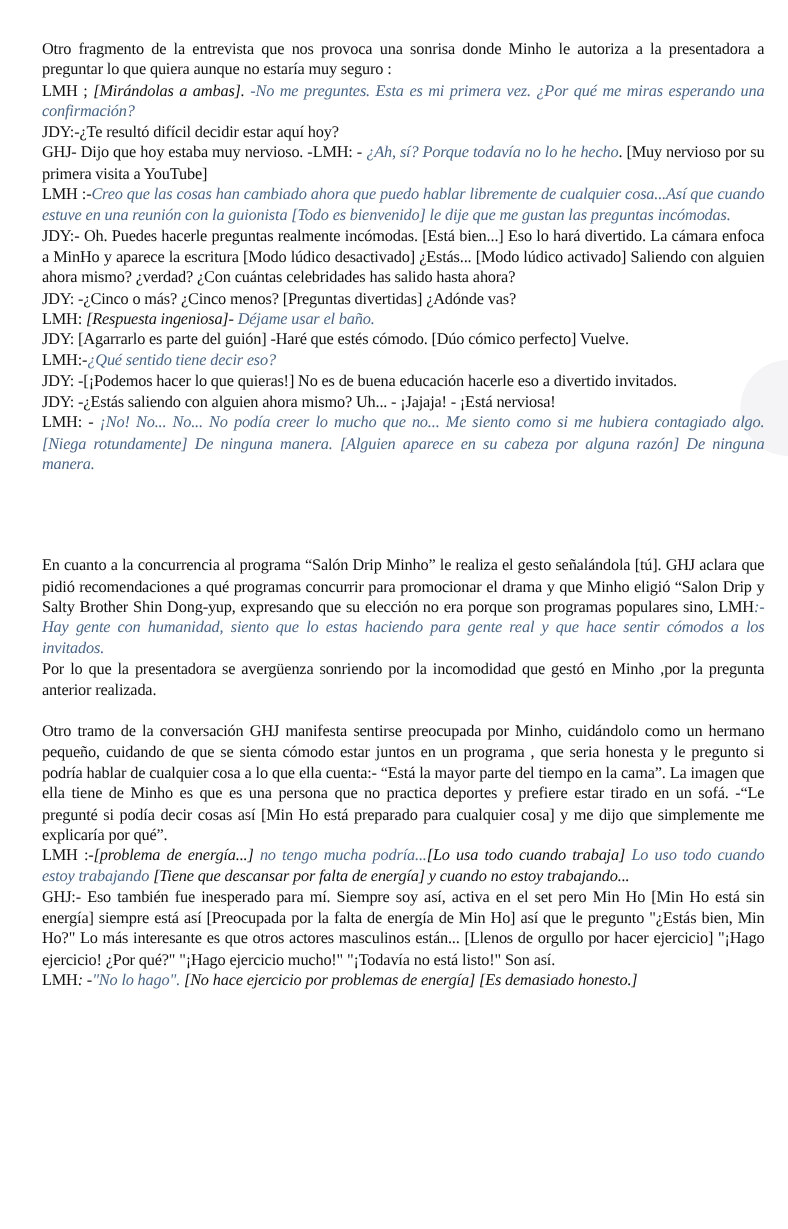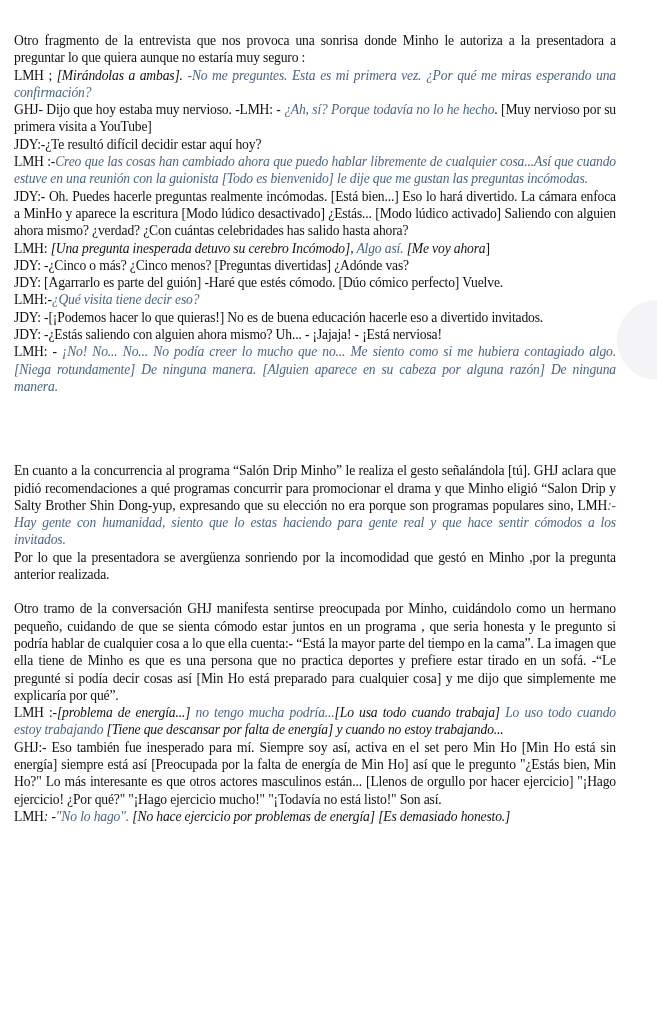--- a/index.html
+++ b/index.html
@@ -5,7 +5,7 @@
   html, body { margin: 0; padding: 0; background: #ffffff; }
   body { width: 657px; height: 1024px; position: relative; overflow: hidden; }
   .page {
-    position: absolute; left: 14px; top: 32px; width: 602px;
+    position: absolute; left: 35px; top: 32px; width: 602px;
     font-family: "Liberation Serif", serif;
     font-size: 13.6px; line-height: 17.3px; color: #111111;
     text-align: justify;

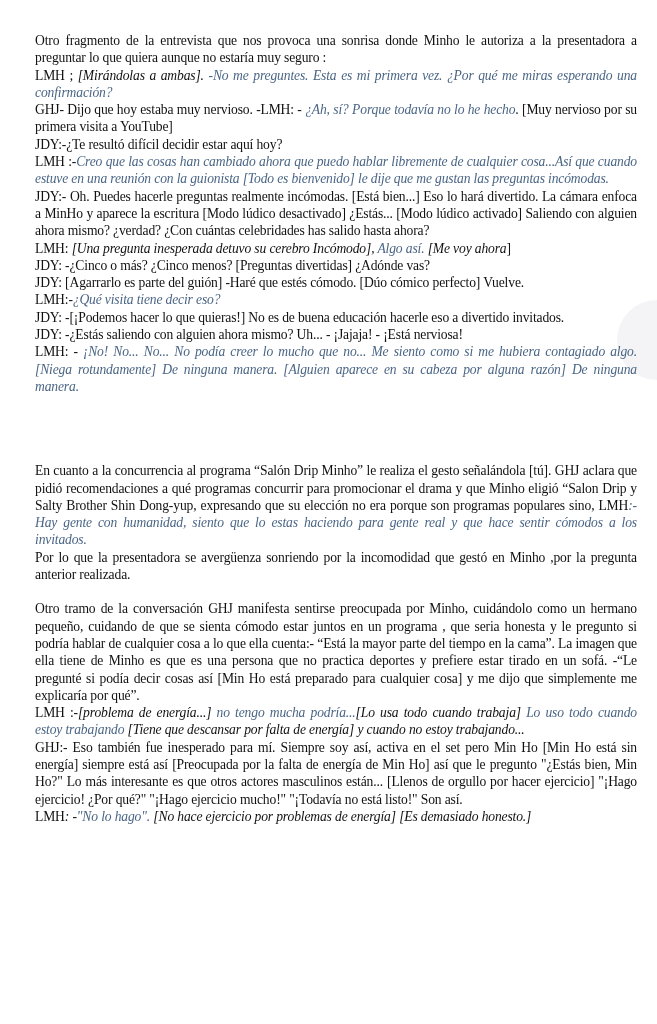--- a/index.html
+++ b/index.html
@@ -31,8 +31,8 @@
   <p>Otro fragmento de la entrevista que nos provoca una sonrisa donde  Minho le autoriza a la presentadora a preguntar lo que quiera aunque no estaría muy seguro :</p>
   <div id="s1">
       <p><span>LMH  ; </span><span class="i">[Mirándolas a ambas]. </span><span class="i b">-No me preguntes. Esta es mi primera vez. ¿Por qué me miras esperando una confirmación?</span></p>
+      <p><span>JDY:-¿Te resultó difícil decidir estar aquí hoy?</span></p>
       <p><span>GHJ- Dijo que hoy estaba muy nervioso. -LMH: - </span><span class="i b">¿Ah, sí? Porque todavía no lo he hecho</span><span>. [Muy nervioso por su primera visita a YouTube]</span></p>
-      <p><span>JDY:-¿Te resultó difícil decidir estar aquí hoy?</span></p>
       <p><span>LMH :-</span><span class="i b">Creo que las cosas han cambiado ahora que puedo hablar libremente de cualquier cosa...Así que cuando estuve en una reunión con la guionista [Todo es bienvenido] le dije que me gustan las preguntas incómodas.</span></p>
       <p><span>JDY:- Oh. Puedes hacerle preguntas realmente incómodas. [Está bien...] Eso lo hará divertido. La cámara enfoca a MinHo y aparece la escritura [Modo lúdico desactivado] ¿Estás... [Modo lúdico activado] Saliendo con alguien ahora mismo? ¿verdad? ¿Con cuántas celebridades has salido hasta ahora?</span></p>
       <p><span>LMH:  </span><span class="i">[Una pregunta inesperada detuvo su cerebro Incómodo], </span><span class="i b">Algo así. </span><span class="i">[Me voy ahora</span><span>]</span></p>

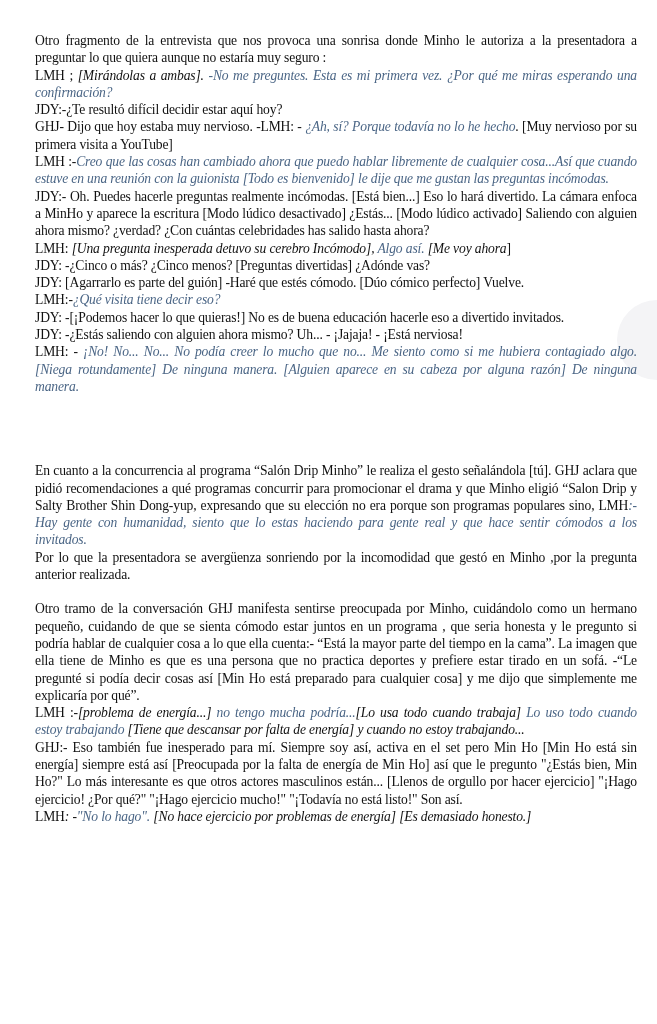--- a/index.html
+++ b/index.html
@@ -35,7 +35,6 @@
       <p><span>GHJ- Dijo que hoy estaba muy nervioso. -LMH: - </span><span class="i b">¿Ah, sí? Porque todavía no lo he hecho</span><span>. [Muy nervioso por su primera visita a YouTube]</span></p>
       <p><span>LMH :-</span><span class="i b">Creo que las cosas han cambiado ahora que puedo hablar libremente de cualquier cosa...Así que cuando estuve en una reunión con la guionista [Todo es bienvenido] le dije que me gustan las preguntas incómodas.</span></p>
       <p><span>JDY:- Oh. Puedes hacerle preguntas realmente incómodas. [Está bien...] Eso lo hará divertido. La cámara enfoca a MinHo y aparece la escritura [Modo lúdico desactivado] ¿Estás... [Modo lúdico activado] Saliendo con alguien ahora mismo? ¿verdad? ¿Con cuántas celebridades has salido hasta ahora?</span></p>
-      <p><span>LMH:  </span><span class="i">[Una pregunta inesperada detuvo su cerebro Incómodo], </span><span class="i b">Algo así. </span><span class="i">[Me voy ahora</span><span>]</span></p>
       <p><span>JDY: -¿Cinco o más? ¿Cinco menos? [Preguntas divertidas] ¿Adónde vas?</span></p>
       <p><span>JDY: [Agarrarlo es parte del guión] -Haré que estés cómodo. [Dúo cómico perfecto] Vuelve.</span></p>
       <p><span>LMH:-</span><span class="i b">¿Qué visita tiene decir eso?</span></p>

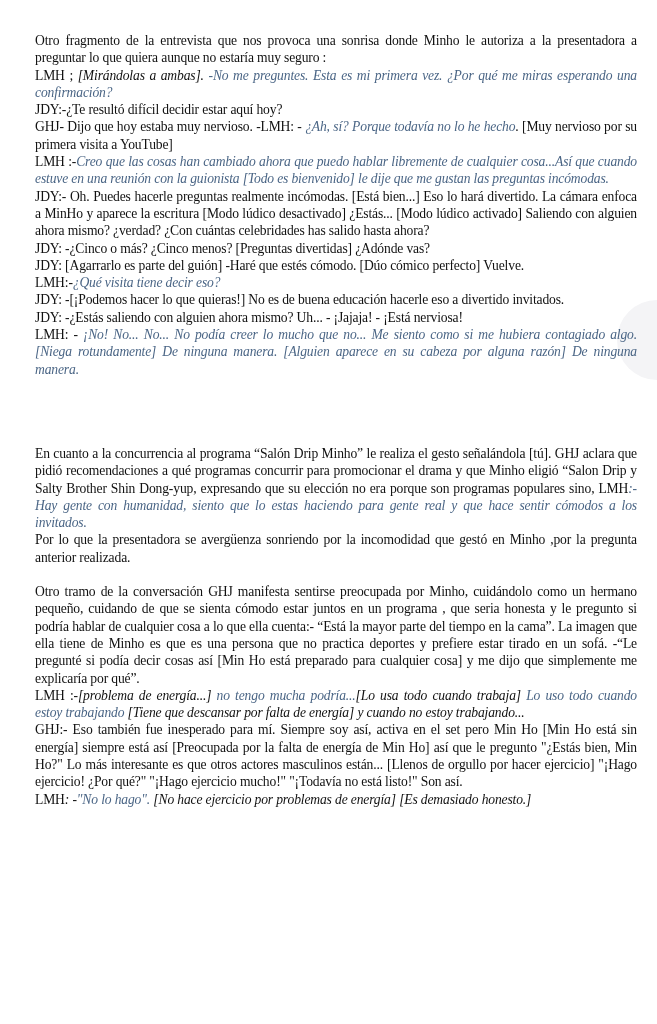--- a/index.html
+++ b/index.html
@@ -36,6 +36,7 @@
       <p><span>LMH :-</span><span class="i b">Creo que las cosas han cambiado ahora que puedo hablar libremente de cualquier cosa...Así que cuando estuve en una reunión con la guionista [Todo es bienvenido] le dije que me gustan las preguntas incómodas.</span></p>
       <p><span>JDY:- Oh. Puedes hacerle preguntas realmente incómodas. [Está bien...] Eso lo hará divertido. La cámara enfoca a MinHo y aparece la escritura [Modo lúdico desactivado] ¿Estás... [Modo lúdico activado] Saliendo con alguien ahora mismo? ¿verdad? ¿Con cuántas celebridades has salido hasta ahora?</span></p>
       <p><span>JDY: -¿Cinco o más? ¿Cinco menos? [Preguntas divertidas] ¿Adónde vas?</span></p>
+      <p><span>LMH:  </span><span class="i">[Respuesta ingeniosa]- </span><span class="i b">Déjame usar el baño.</span></p>
       <p><span>JDY: [Agarrarlo es parte del guión] -Haré que estés cómodo. [Dúo cómico perfecto] Vuelve.</span></p>
       <p><span>LMH:-</span><span class="i b">¿Qué visita tiene decir eso?</span></p>
       <p><span>JDY: -[¡Podemos hacer lo que quieras!] No es de buena educación hacerle eso a divertido invitados.</span></p>

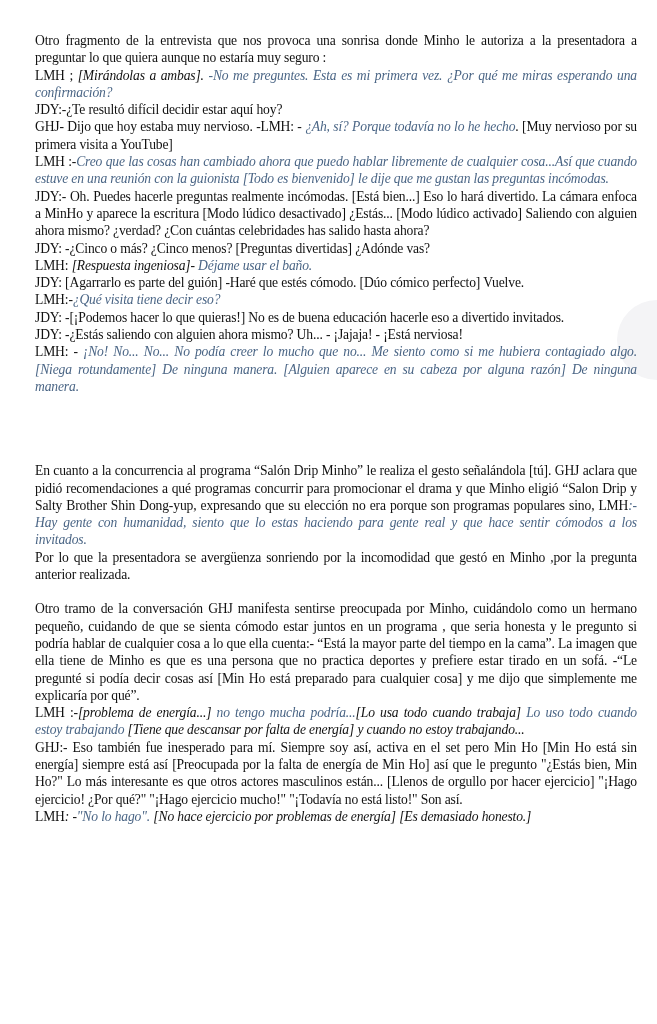--- a/index.html
+++ b/index.html
@@ -38,7 +38,7 @@
       <p><span>JDY: -¿Cinco o más? ¿Cinco menos? [Preguntas divertidas] ¿Adónde vas?</span></p>
       <p><span>LMH:  </span><span class="i">[Respuesta ingeniosa]- </span><span class="i b">Déjame usar el baño.</span></p>
       <p><span>JDY: [Agarrarlo es parte del guión] -Haré que estés cómodo. [Dúo cómico perfecto] Vuelve.</span></p>
-      <p><span>LMH:-</span><span class="i b">¿Qué visita tiene decir eso?</span></p>
+      <p><span>LMH:-</span><span class="i b">¿Qué sentido tiene decir eso?</span></p>
       <p><span>JDY: -[¡Podemos hacer lo que quieras!] No es de buena educación hacerle eso a divertido invitados.</span></p>
       <p><span>JDY: -¿Estás saliendo con alguien ahora mismo? Uh... - ¡Jajaja! - ¡Está nerviosa!</span></p>
       <p><span>LMH: - </span><span class="i b">¡No! No... No... No podía creer lo mucho que no... Me siento como si me hubiera contagiado algo. [Niega rotundamente] De ninguna manera. [Alguien aparece en su cabeza por alguna razón] De ninguna manera.</span></p>

